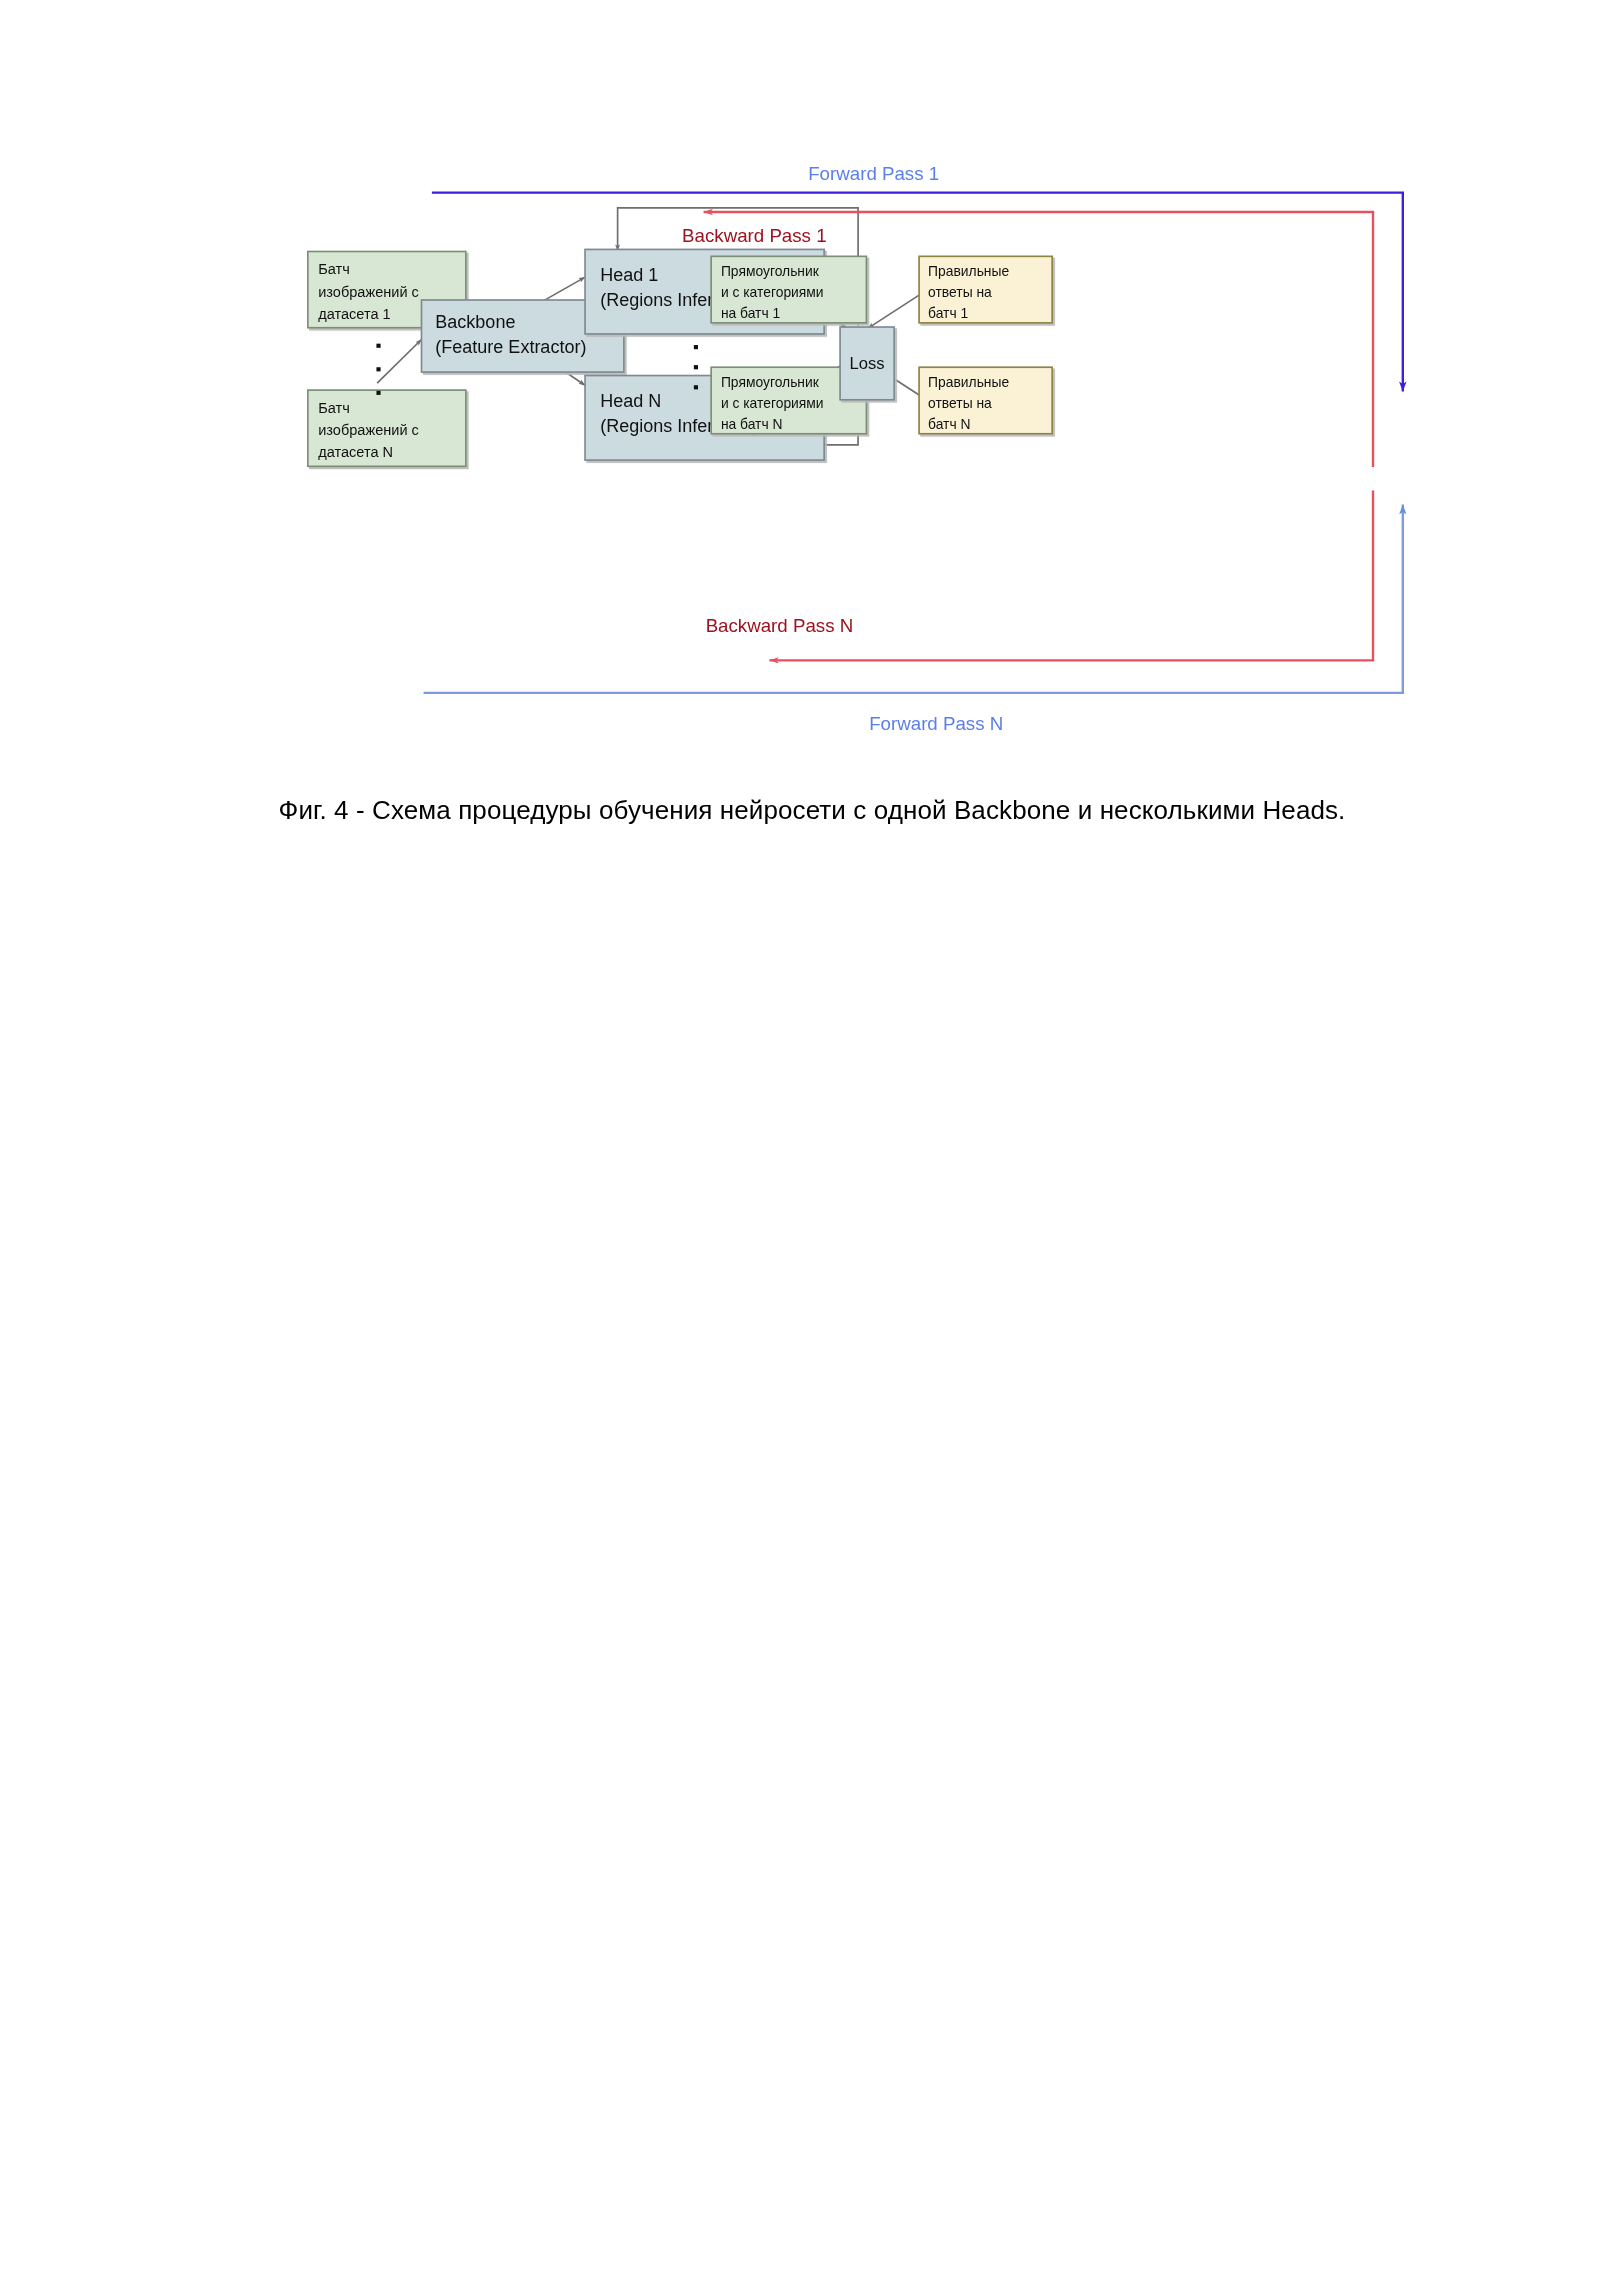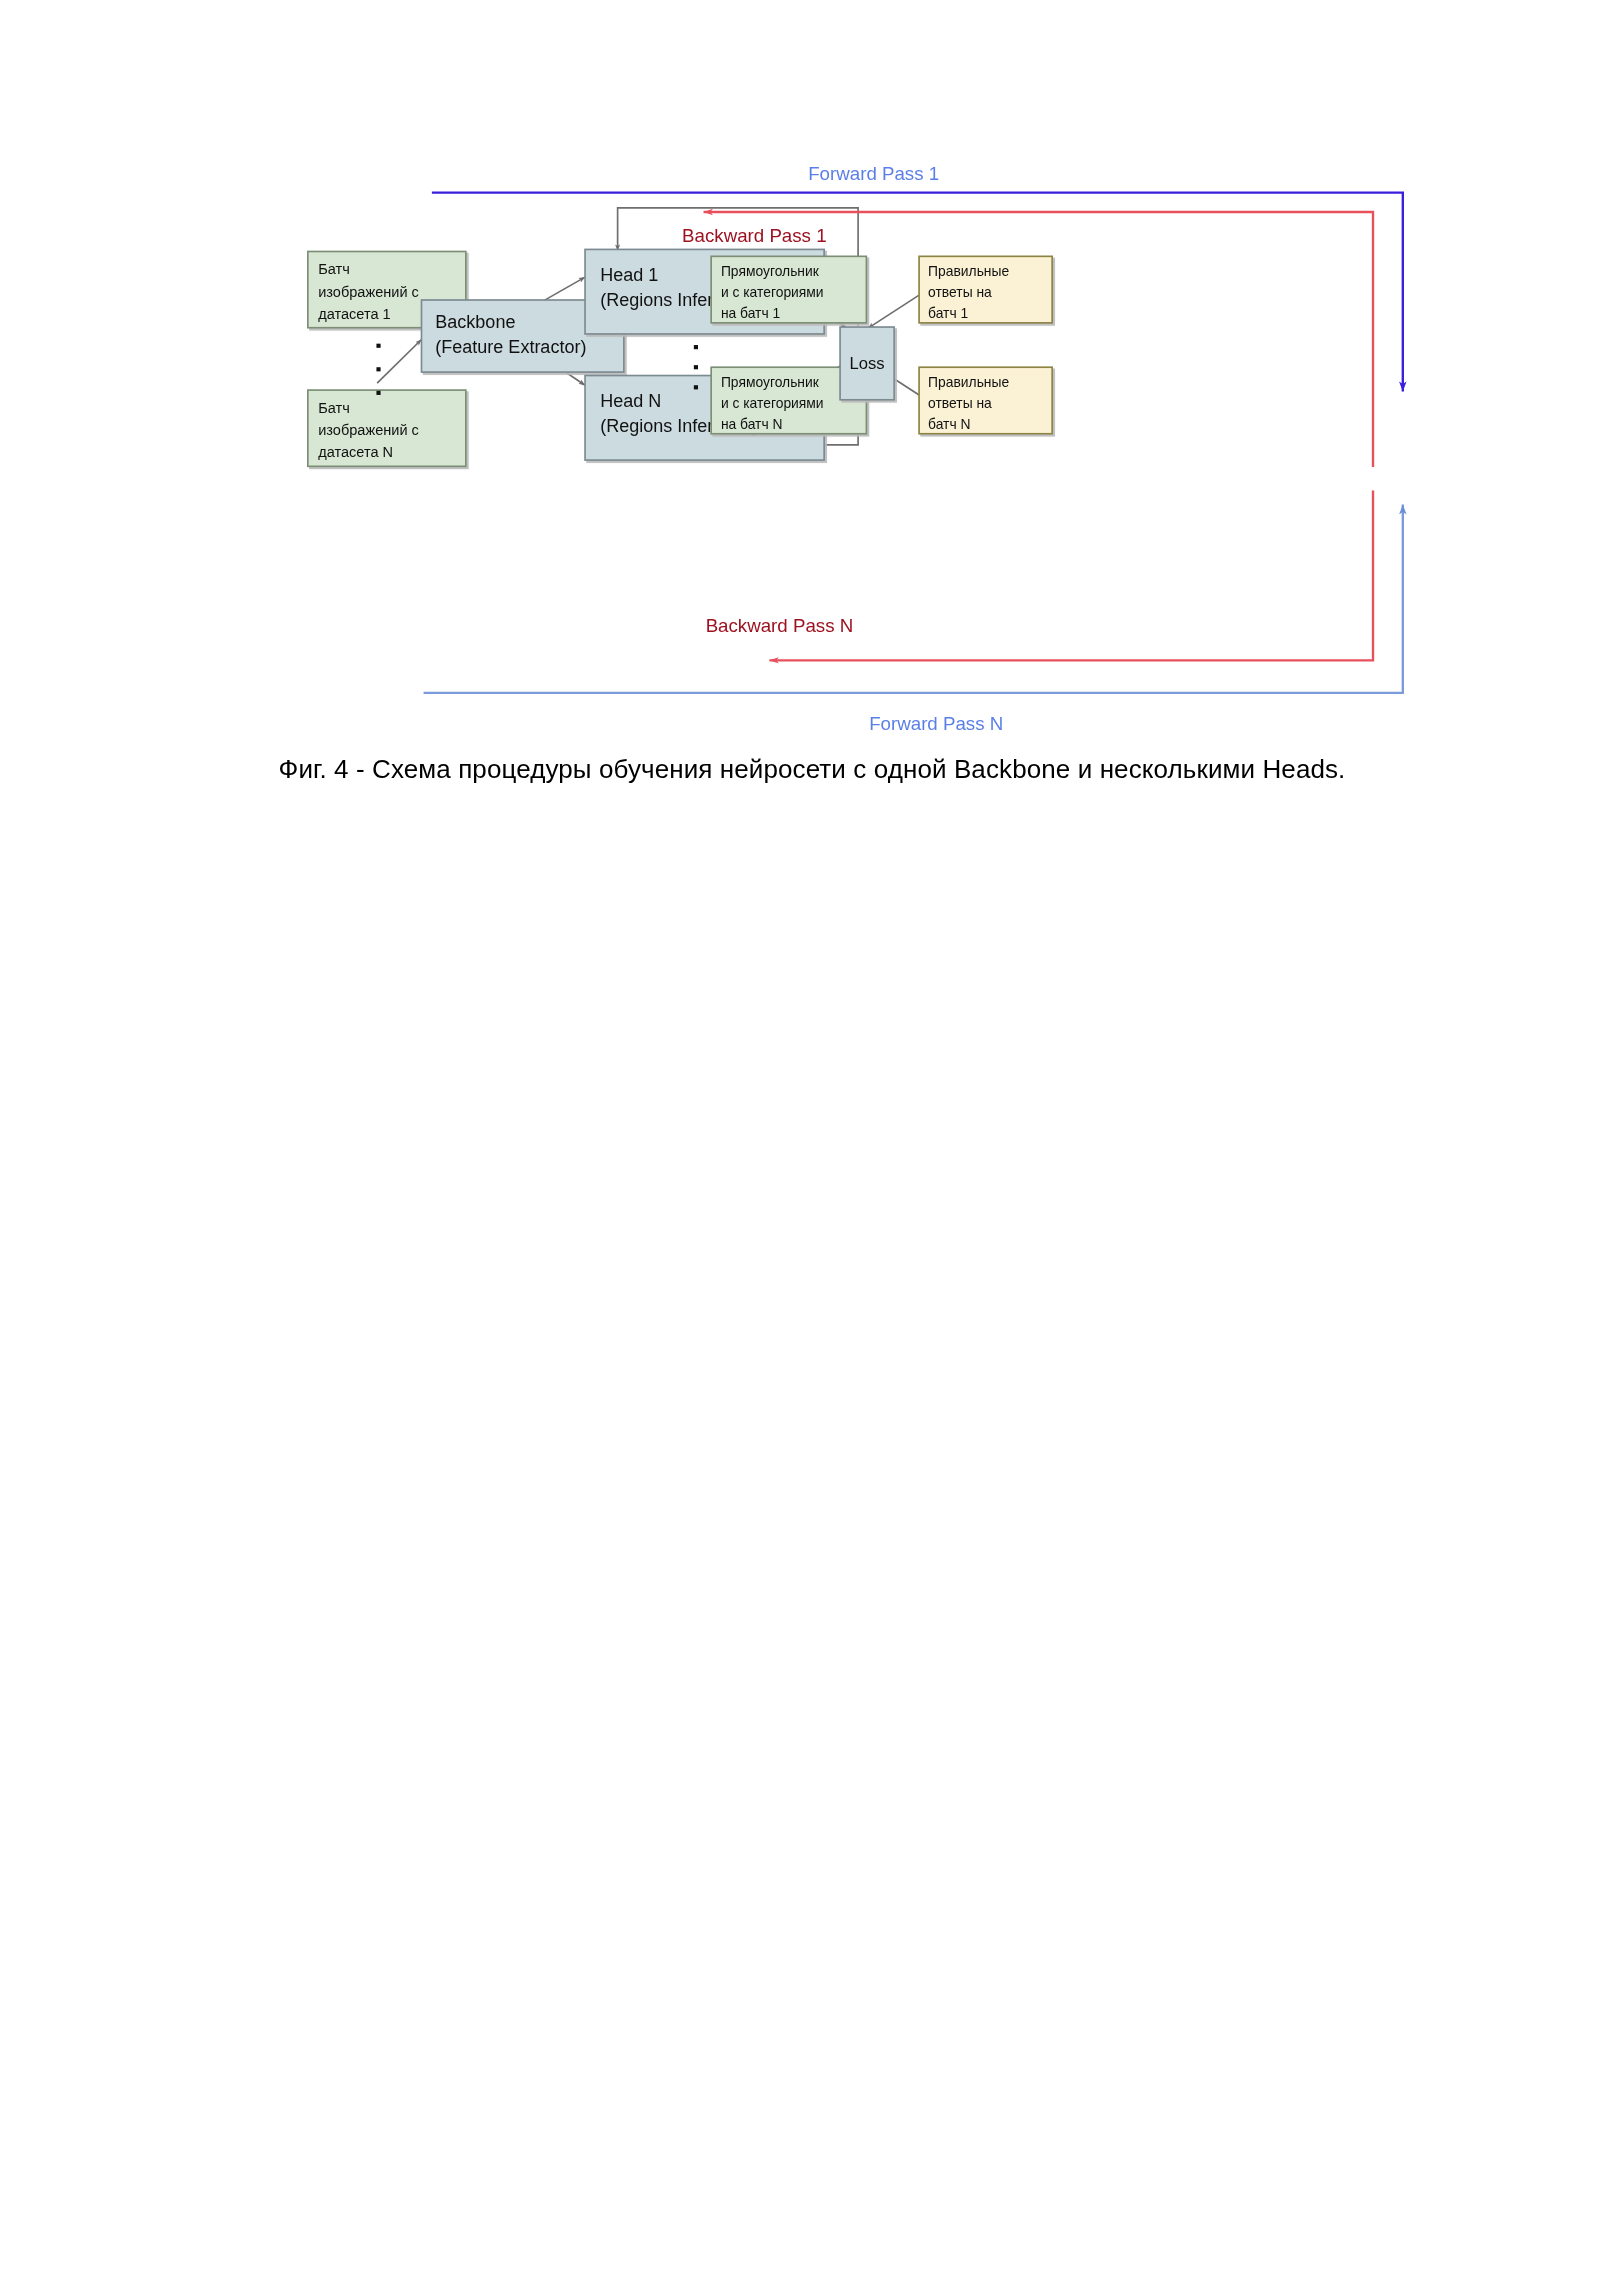--- a/index.html
+++ b/index.html
@@ -50,7 +50,7 @@
   .caption {
     position: absolute;
     left: 249px;
-    top: 751px;
+    top: 792px;
     width: 1126px;
     text-align: center;
     font-family: "Liberation Sans", sans-serif;

